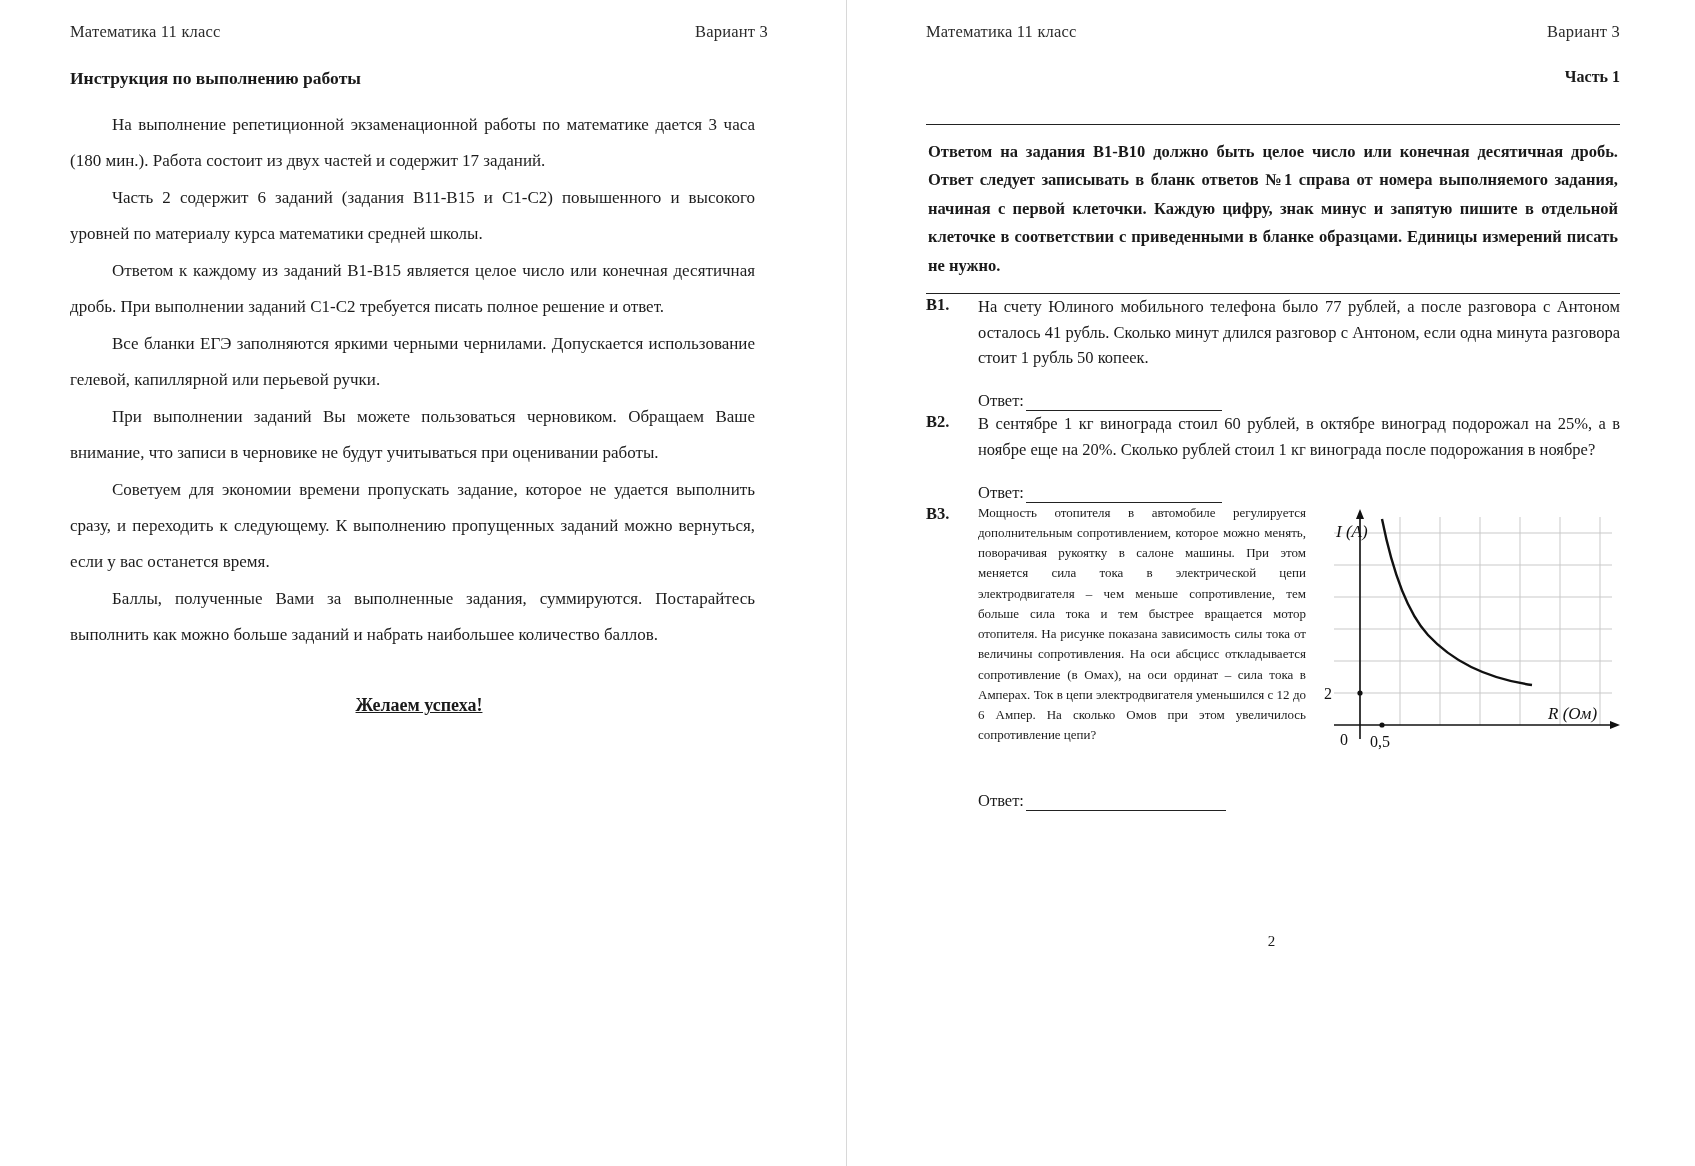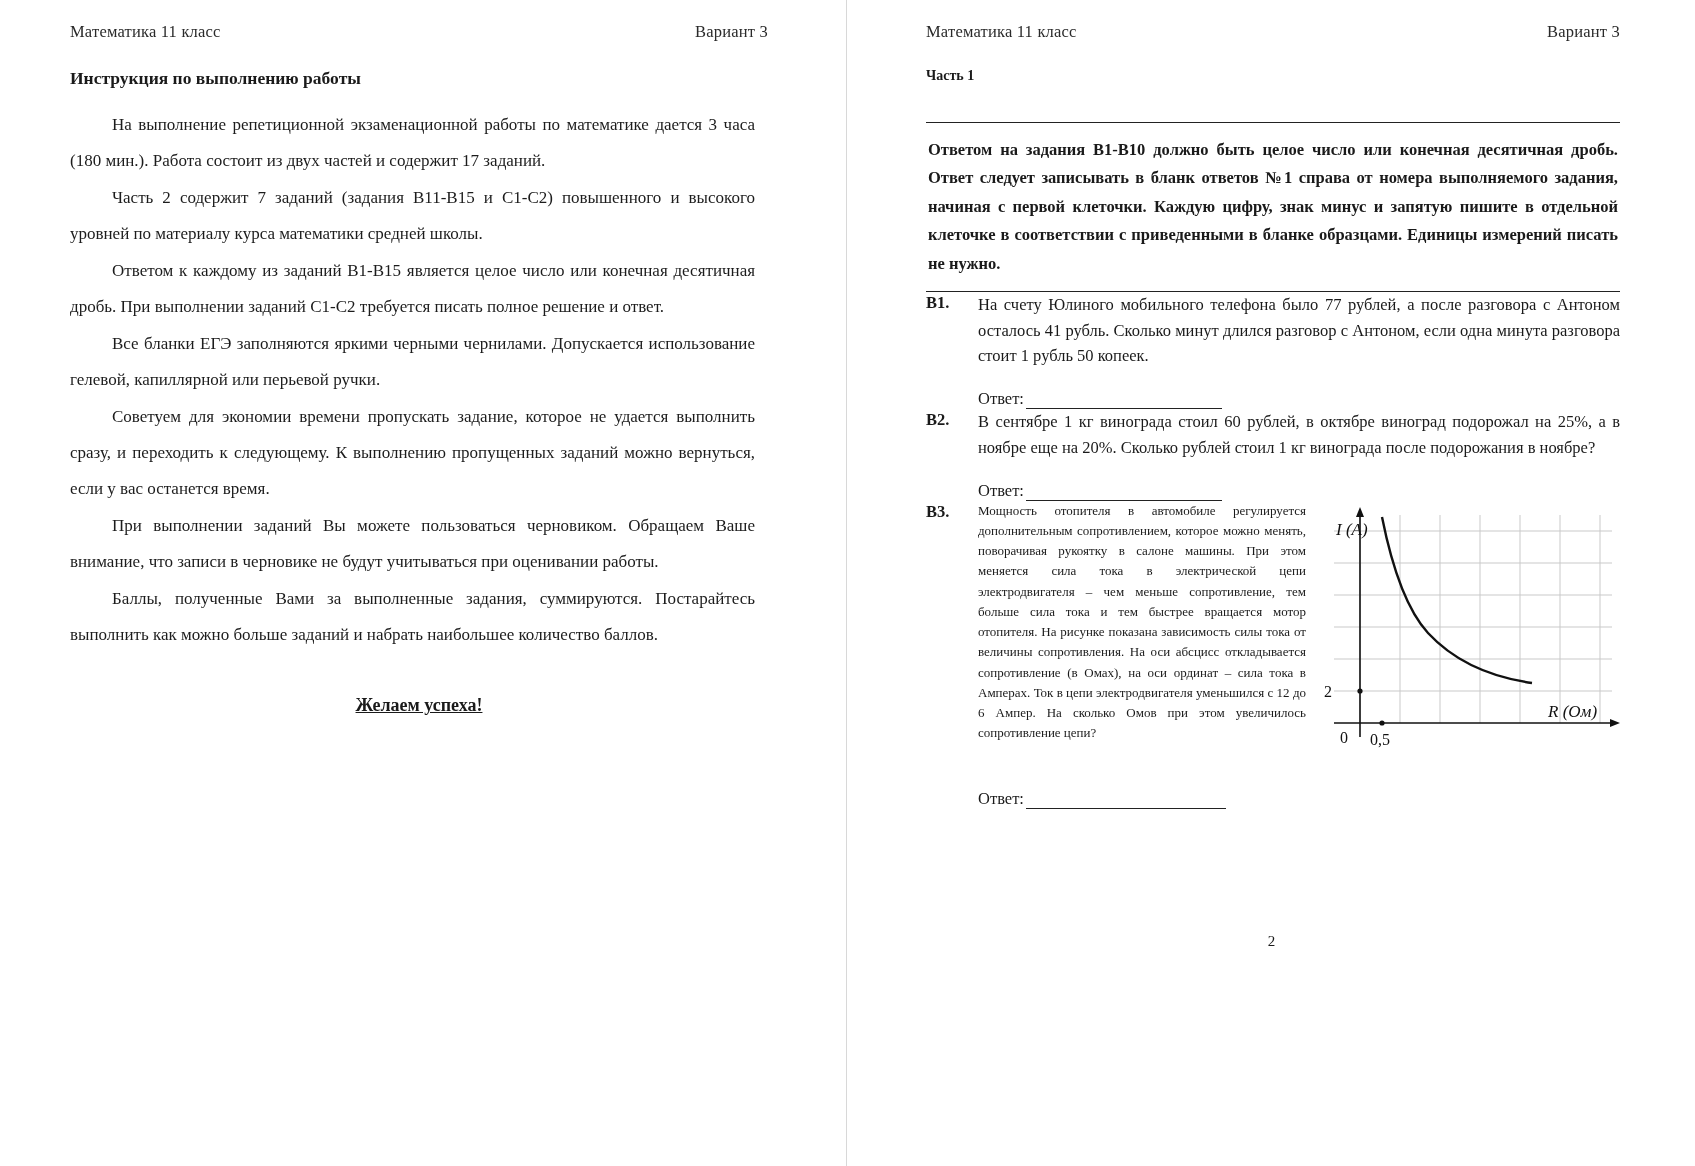--- a/index.html
+++ b/index.html
@@ -72,9 +72,9 @@
   }
   
   .part-title {
-    text-align: left;
-    font-weight: bold;
-    font-size: 14px;
+    text-align: right;
+    font-weight: bold;
+    font-size: 16px;
     margin: 0 0 22px 0;
   }
   .notice {

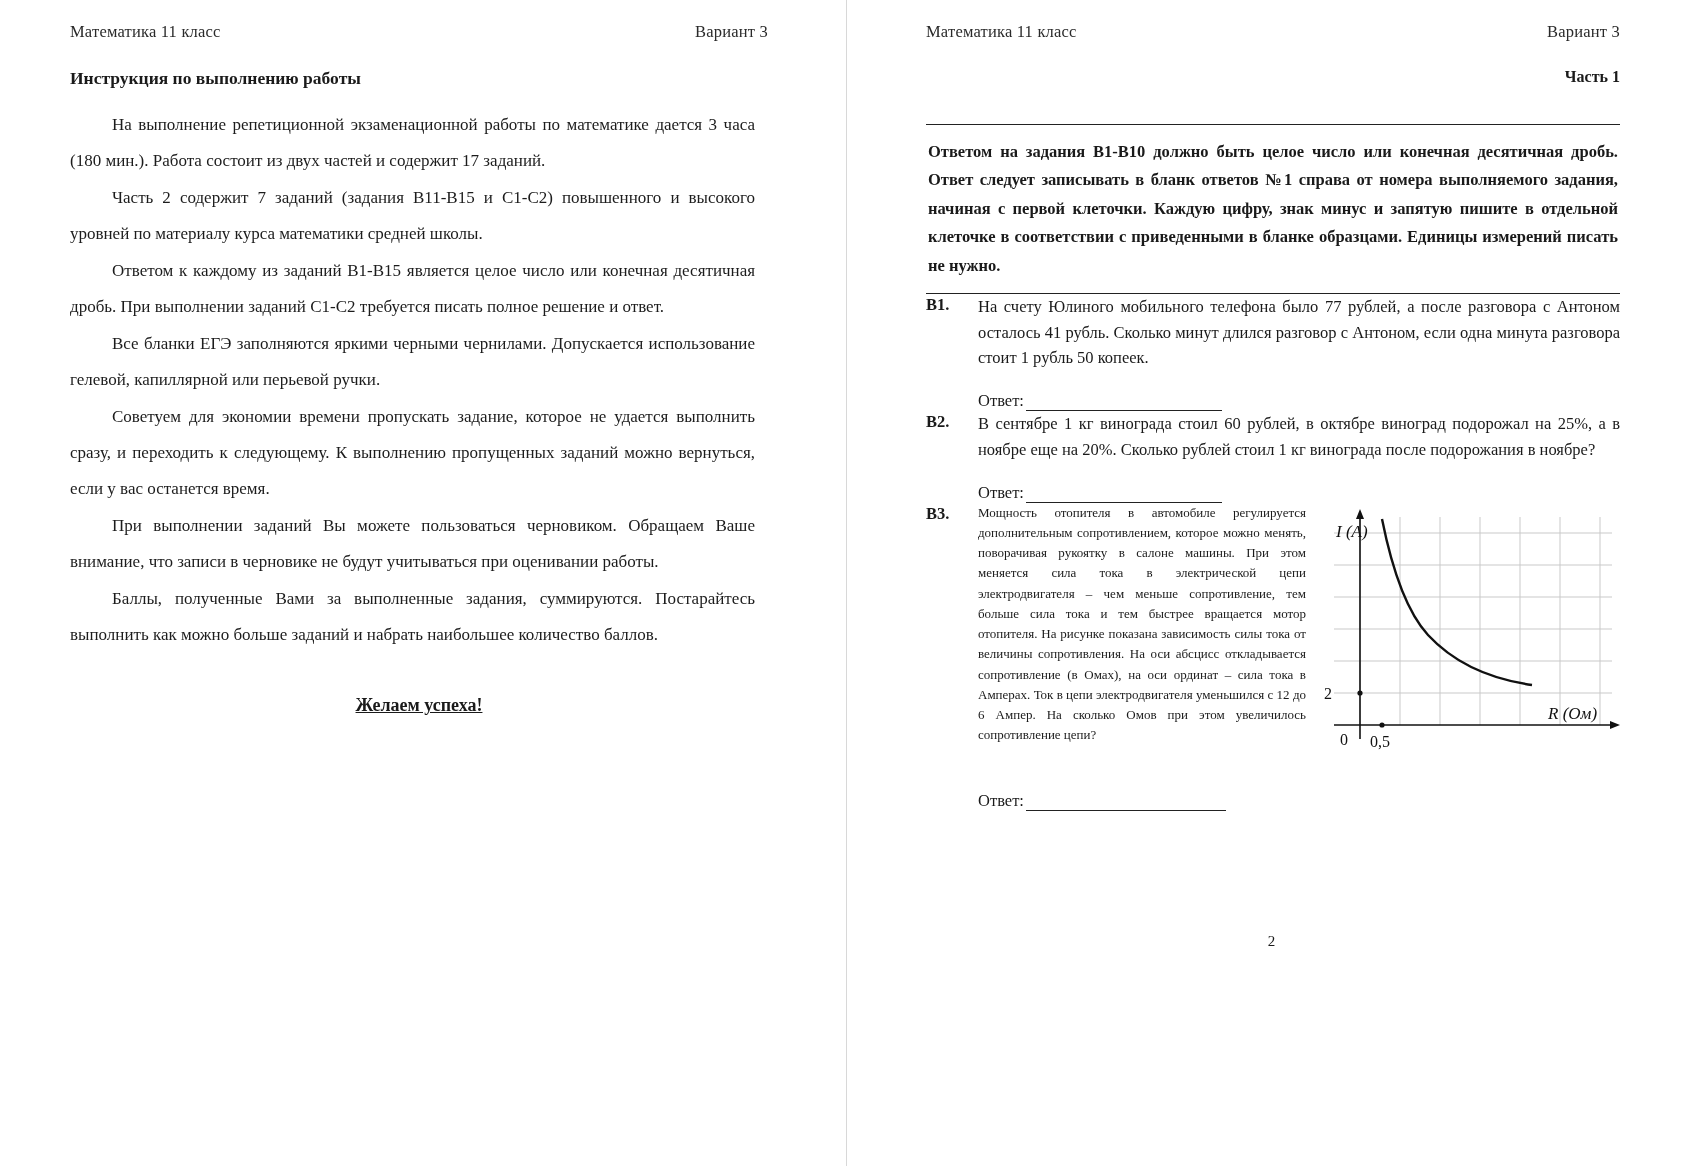--- a/index.html
+++ b/index.html
@@ -165,7 +165,7 @@
     <h1 class="doc-title">Инструкция по выполнению работы</h1>
 
     <p class="body-par">На выполнение репетиционной экзаменационной работы по математике дается 3 часа (180 мин.). Работа состоит из двух частей и содержит 17 заданий.</p>
-    <p class="body-par">Часть 2 содержит 7 заданий (задания В11-В15 и С1-С2) повышенного и высокого уровней по материалу курса математики средней школы.</p>
+    <p class="body-par">Часть 2 содержит 6 заданий (задания В11-В15 и С1-С2) повышенного и высокого уровней по материалу курса математики средней школы.</p>
     <p class="body-par">Ответом к каждому из заданий В1-В15 является целое число или конечная десятичная дробь. При выполнении заданий С1-С2 требуется писать полное решение и ответ.</p>
     <p class="body-par">Все бланки ЕГЭ заполняются яркими черными чернилами. Допускается использование гелевой, капиллярной или перьевой ручки.</p>
     <p class="body-par">Советуем для экономии времени пропускать задание, которое не удается выполнить сразу, и переходить к следующему. К выполнению пропущенных заданий можно вернуться, если у вас останется время.</p>

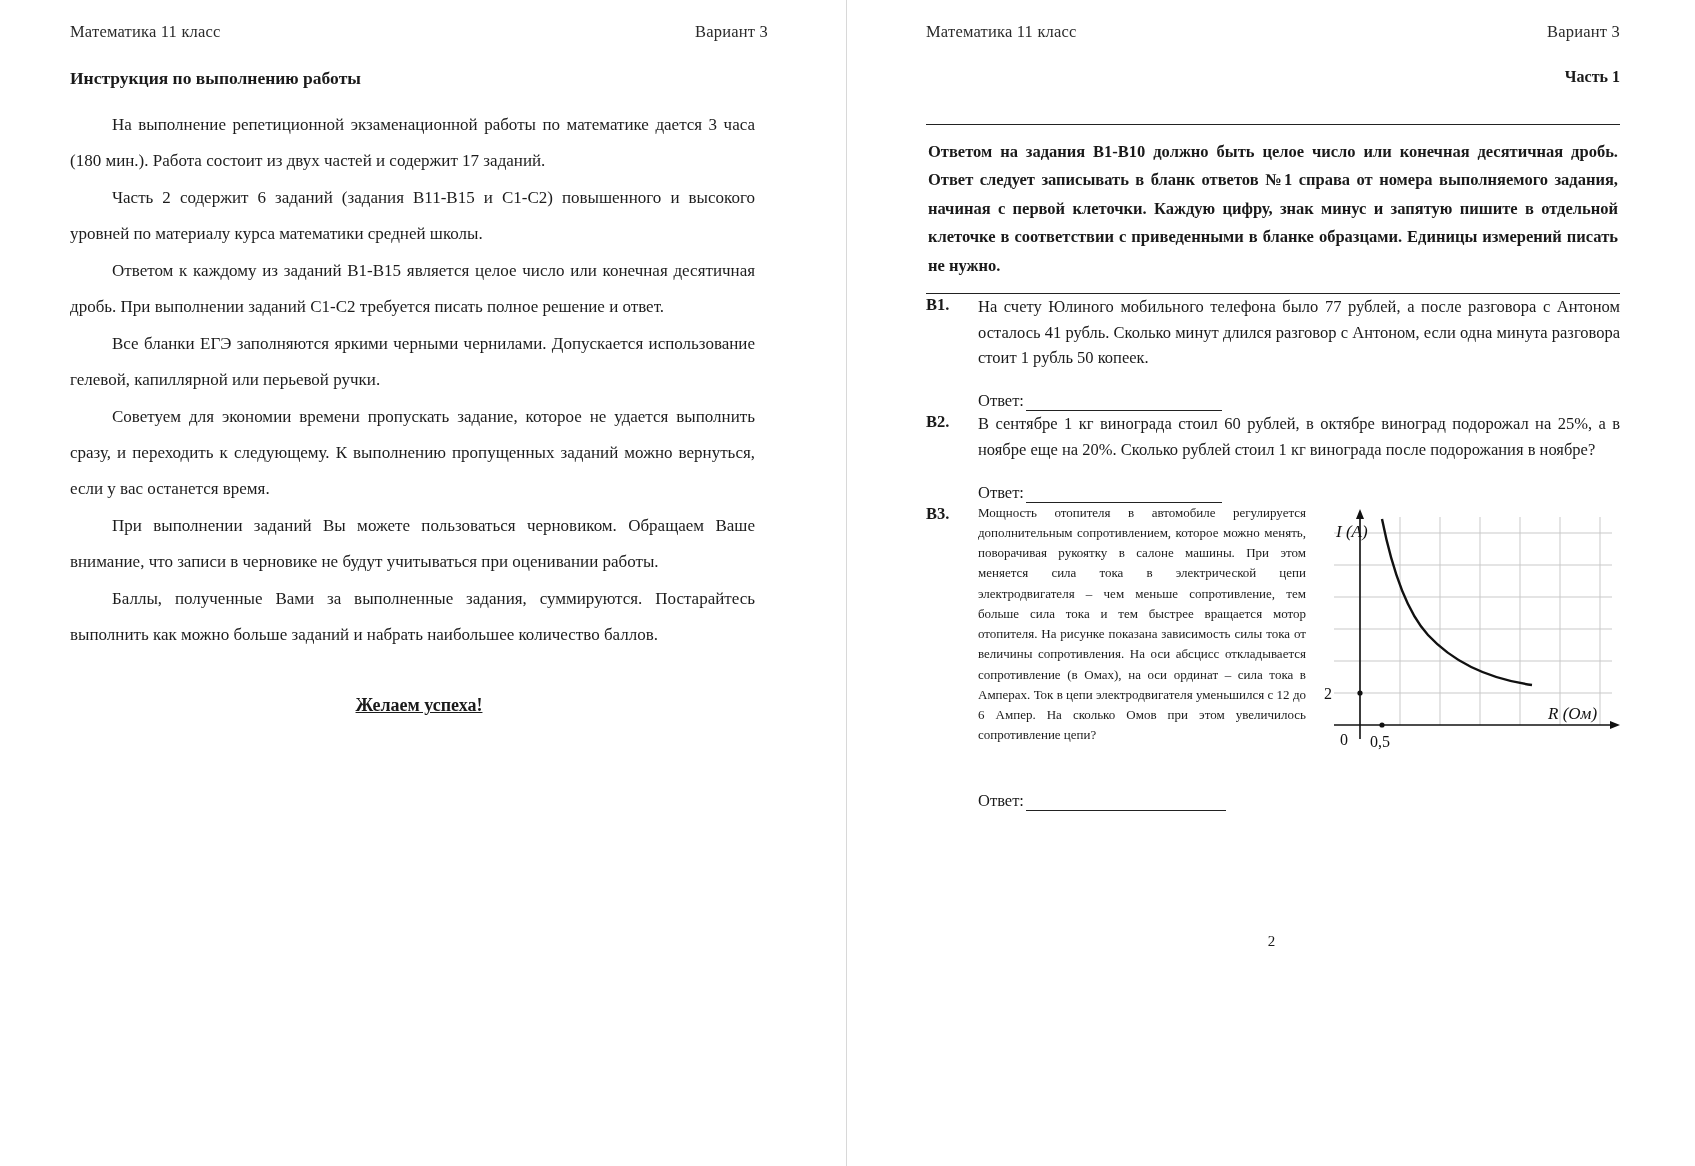--- a/index.html
+++ b/index.html
@@ -168,8 +168,8 @@
     <p class="body-par">Часть 2 содержит 6 заданий (задания В11-В15 и С1-С2) повышенного и высокого уровней по материалу курса математики средней школы.</p>
     <p class="body-par">Ответом к каждому из заданий В1-В15 является целое число или конечная десятичная дробь. При выполнении заданий С1-С2 требуется писать полное решение и ответ.</p>
     <p class="body-par">Все бланки ЕГЭ заполняются яркими черными чернилами. Допускается использование гелевой, капиллярной или перьевой ручки.</p>
+    <p class="body-par">При выполнении заданий Вы можете пользоваться черновиком. Обращаем Ваше внимание, что записи в черновике не будут учитываться при оценивании работы.</p>
     <p class="body-par">Советуем для экономии времени пропускать задание, которое не удается выполнить сразу, и переходить к следующему. К выполнению пропущенных заданий можно вернуться, если у вас останется время.</p>
-    <p class="body-par">При выполнении заданий Вы можете пользоваться черновиком. Обращаем Ваше внимание, что записи в черновике не будут учитываться при оценивании работы.</p>
     <p class="body-par">Баллы, полученные Вами за выполненные задания, суммируются. Постарайтесь выполнить как можно больше заданий и набрать наибольшее количество баллов.</p>
 
     <div class="wish">Желаем успеха!</div>

